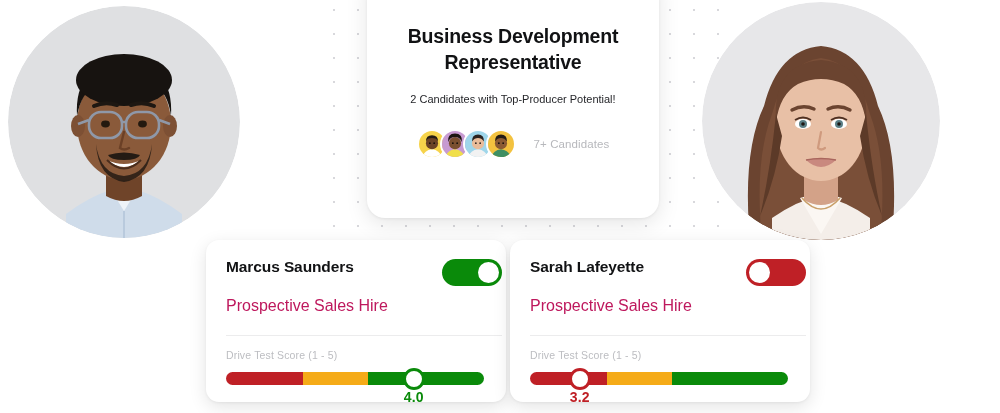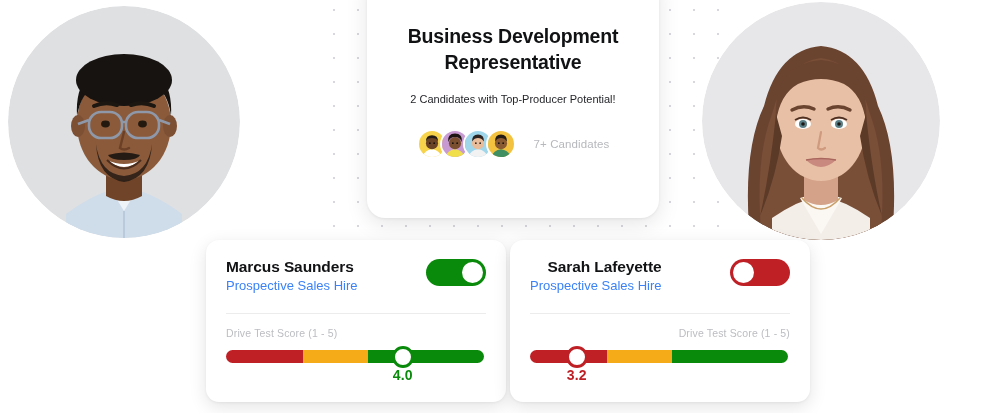--- a/index.html
+++ b/index.html
@@ -114,7 +114,7 @@
     border-radius: 13px;
     box-shadow: 0 5px 18px rgba(0,0,0,0.11), 0 1px 3px rgba(0,0,0,0.05);
     z-index: 6;
-    padding: 18px 20px 0 20px;
+    padding: 18px 4px 0 20px;
   }
   .cand-card-left  { left: 206px; }
   .cand-card-right { left: 510px; text-align: right; }

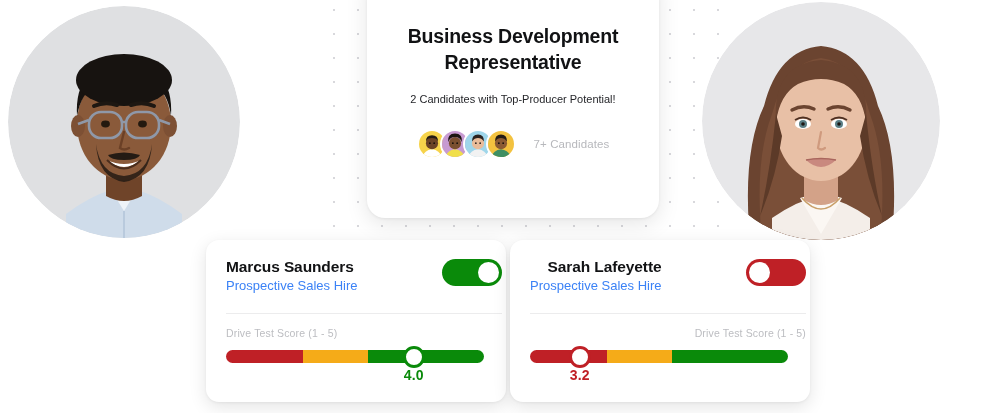--- a/index.html
+++ b/index.html
@@ -117,7 +117,7 @@
     padding: 18px 4px 0 20px;
   }
   .cand-card-left  { left: 206px; }
-  .cand-card-right { left: 510px; text-align: right; }
+  .cand-card-right { left: 510px; }
 
   .cand-head {
     display: flex;

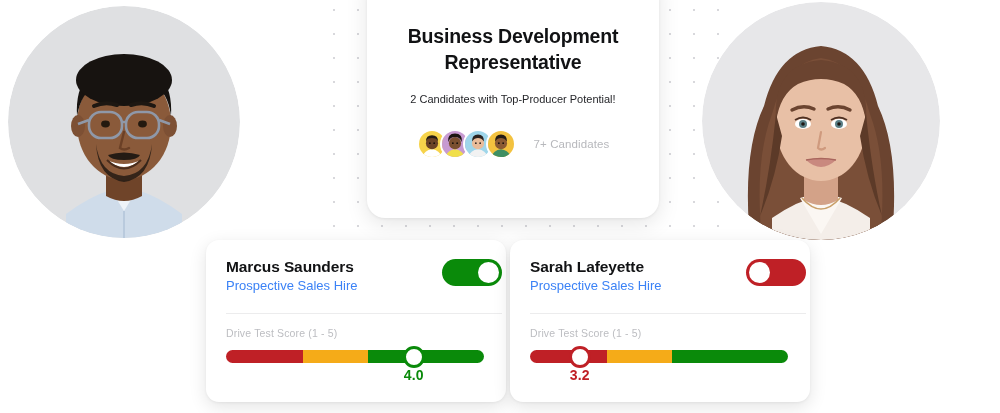--- a/index.html
+++ b/index.html
@@ -133,9 +133,9 @@
   }
 
   .cand-role {
-    margin-top: 2px;
-    font-size: 13px;
-    color: #3b82f6;
+    margin-top: 21px;
+    font-size: 16px;
+    color: #be185d;
   }
 
   

